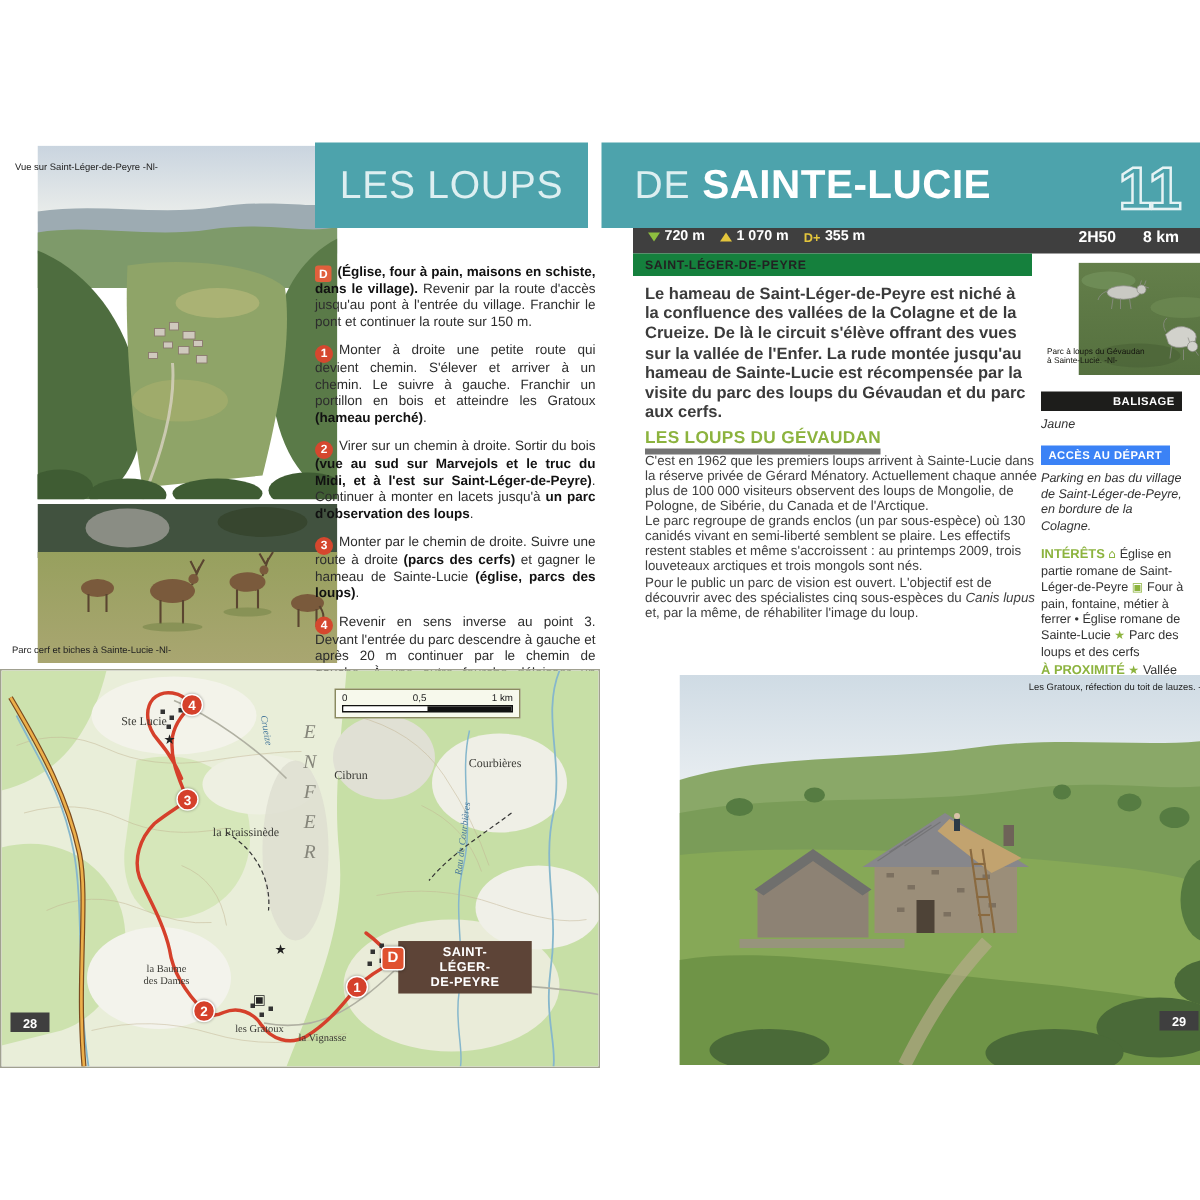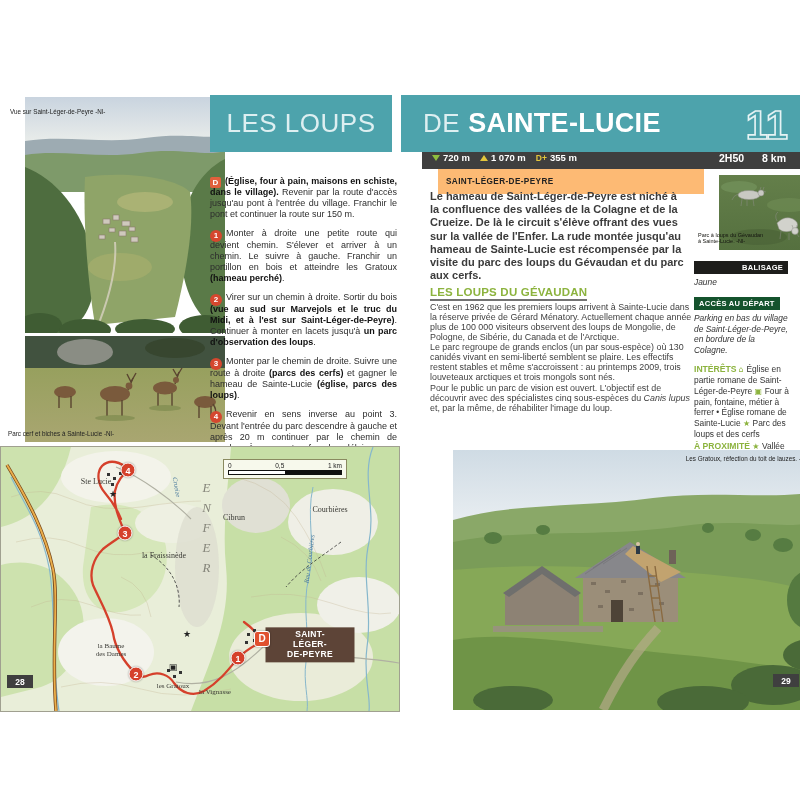--- a/index.html
+++ b/index.html
@@ -22,8 +22,8 @@
   .dplus{color:#e3c53c;margin-right:3px;font-size:8.5px;}
   .dur{margin-left:auto;font-size:10.5px;}
   .dist{margin-left:18px;margin-right:14px;font-size:10.5px;}
-  .communebar{left:422px;top:169px;width:266px;height:25px;background:#fdba74;color:#222;
-              font-size:8.2px;font-weight:bold;letter-spacing:.4px;display:flex;align-items:center;padding-left:8px;box-sizing:border-box;margin-left:16px;}
+  .communebar{left:422px;top:169px;width:266px;height:15px;background:#15803d;color:#222;
+              font-size:8.2px;font-weight:bold;letter-spacing:.4px;display:flex;align-items:center;padding-left:8px;box-sizing:border-box;}
   
   .directions{left:210px;top:176px;width:187px;font-size:9px;line-height:1.22;text-align:justify;color:#2d2d2d;}
   .directions p{margin:0 0 8px 0;}

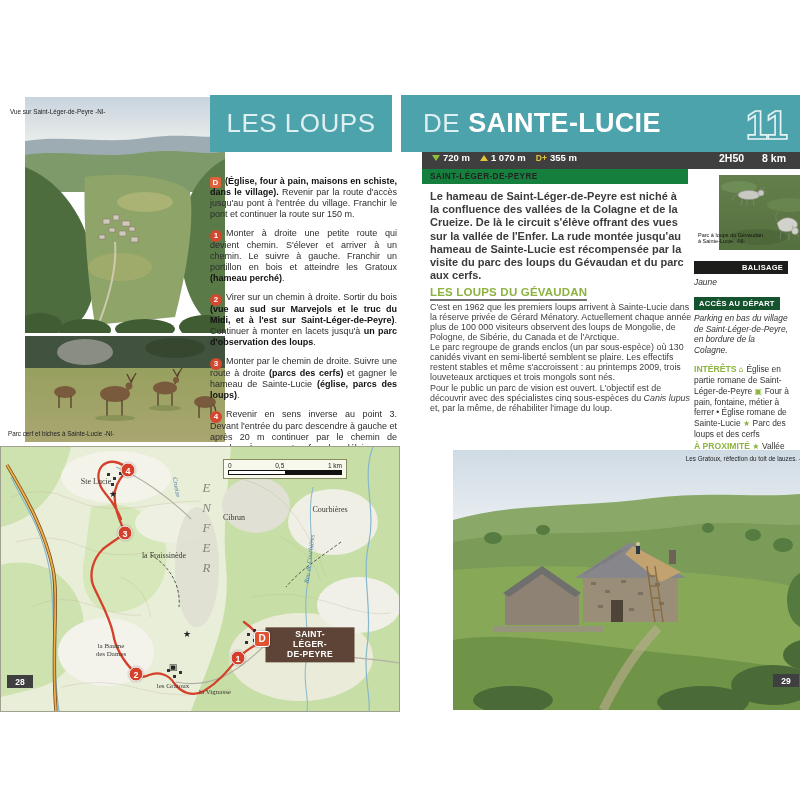--- a/index.html
+++ b/index.html
@@ -36,7 +36,7 @@
   
   .intro{left:430px;top:190px;width:258px;font-size:11px;font-weight:bold;line-height:1.2;color:#3b3b3b;}
   .sect-head{left:430px;top:286px;color:#8cb33e;font-weight:bold;font-size:11.5px;letter-spacing:.2px;
-             border-bottom:2px solid #737373;padding-bottom:1px;}
+             border-bottom:4px solid #737373;padding-bottom:1px;}
   .article{left:430px;top:302px;width:262px;font-size:8.9px;line-height:1.13;color:#3f3f3f;}
   .article p{margin:0;}
   

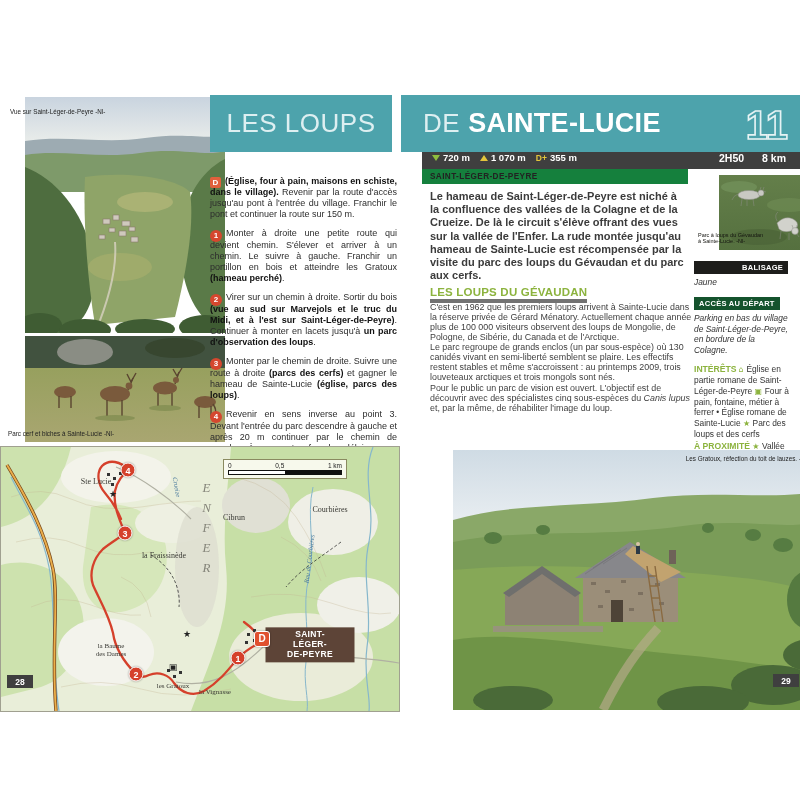--- a/index.html
+++ b/index.html
@@ -43,7 +43,7 @@
   .sidebar{left:694px;top:175px;width:96px;font-size:8.4px;line-height:1.25;color:#333;}
   .lbl{display:inline-block;color:#fff;font-weight:bold;font-size:7.5px;letter-spacing:.3px;padding:2px 5px;}
   .lbl-black{background:#1d1d1b;padding-left:48px;}
-  .lbl-red{background:#14532d;}
+  .lbl-red{background:#3b82f6;}
   .lbl-green{color:#8cb33e;font-weight:bold;font-size:8.6px;}
   .sidebar .it{font-style:italic;margin:3px 0 9px 0;}
   .sidebar p{margin:0;}

